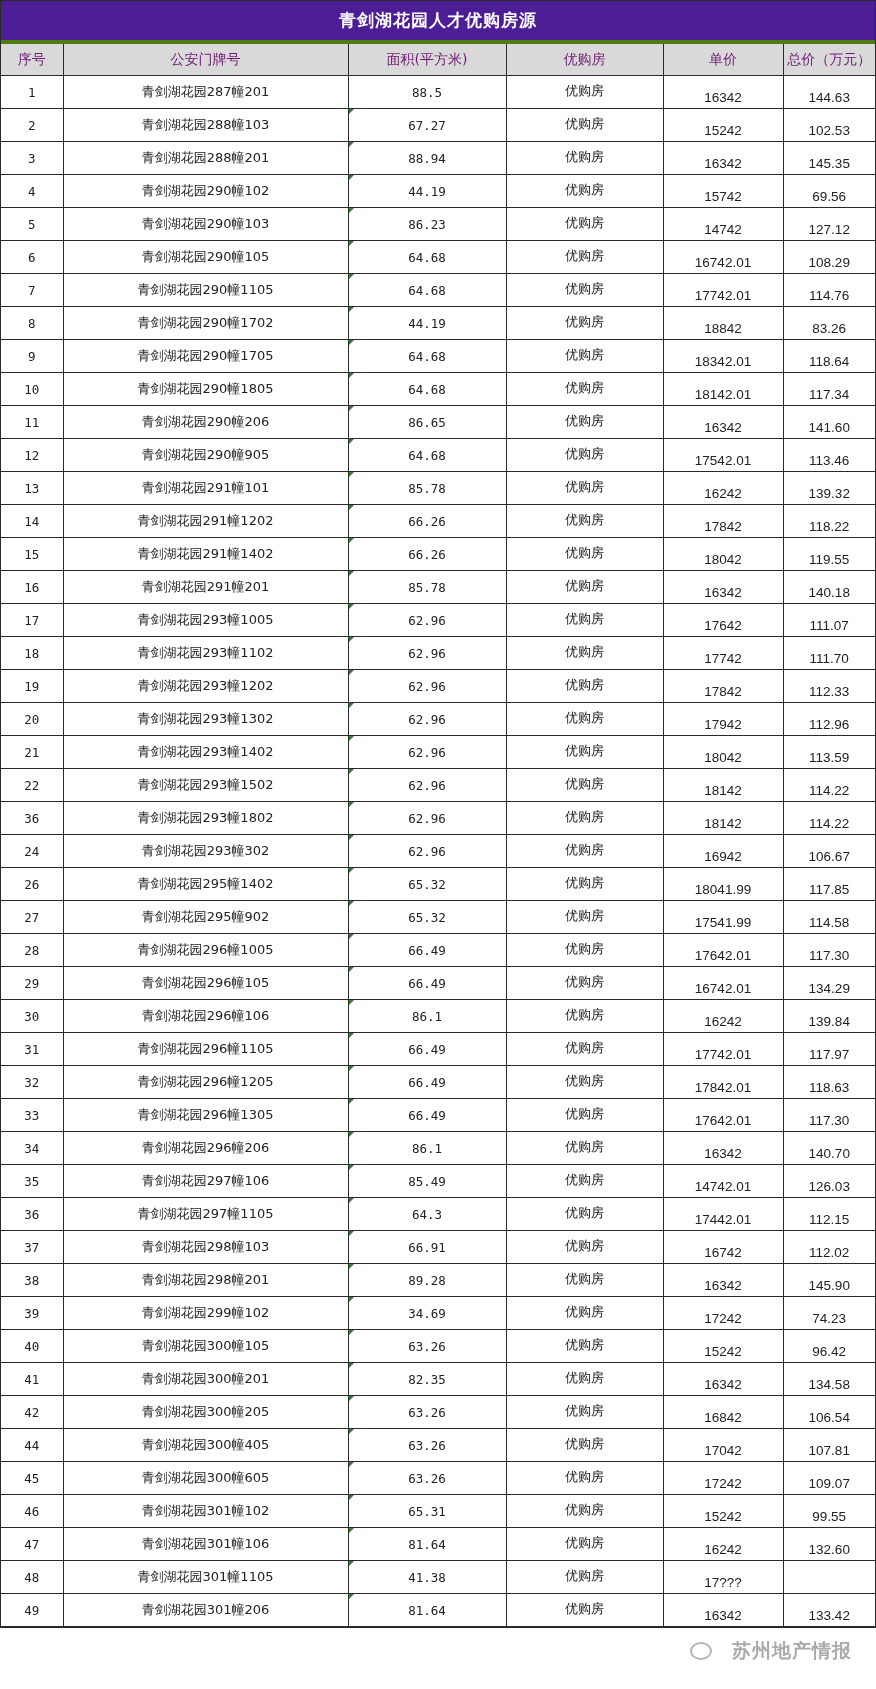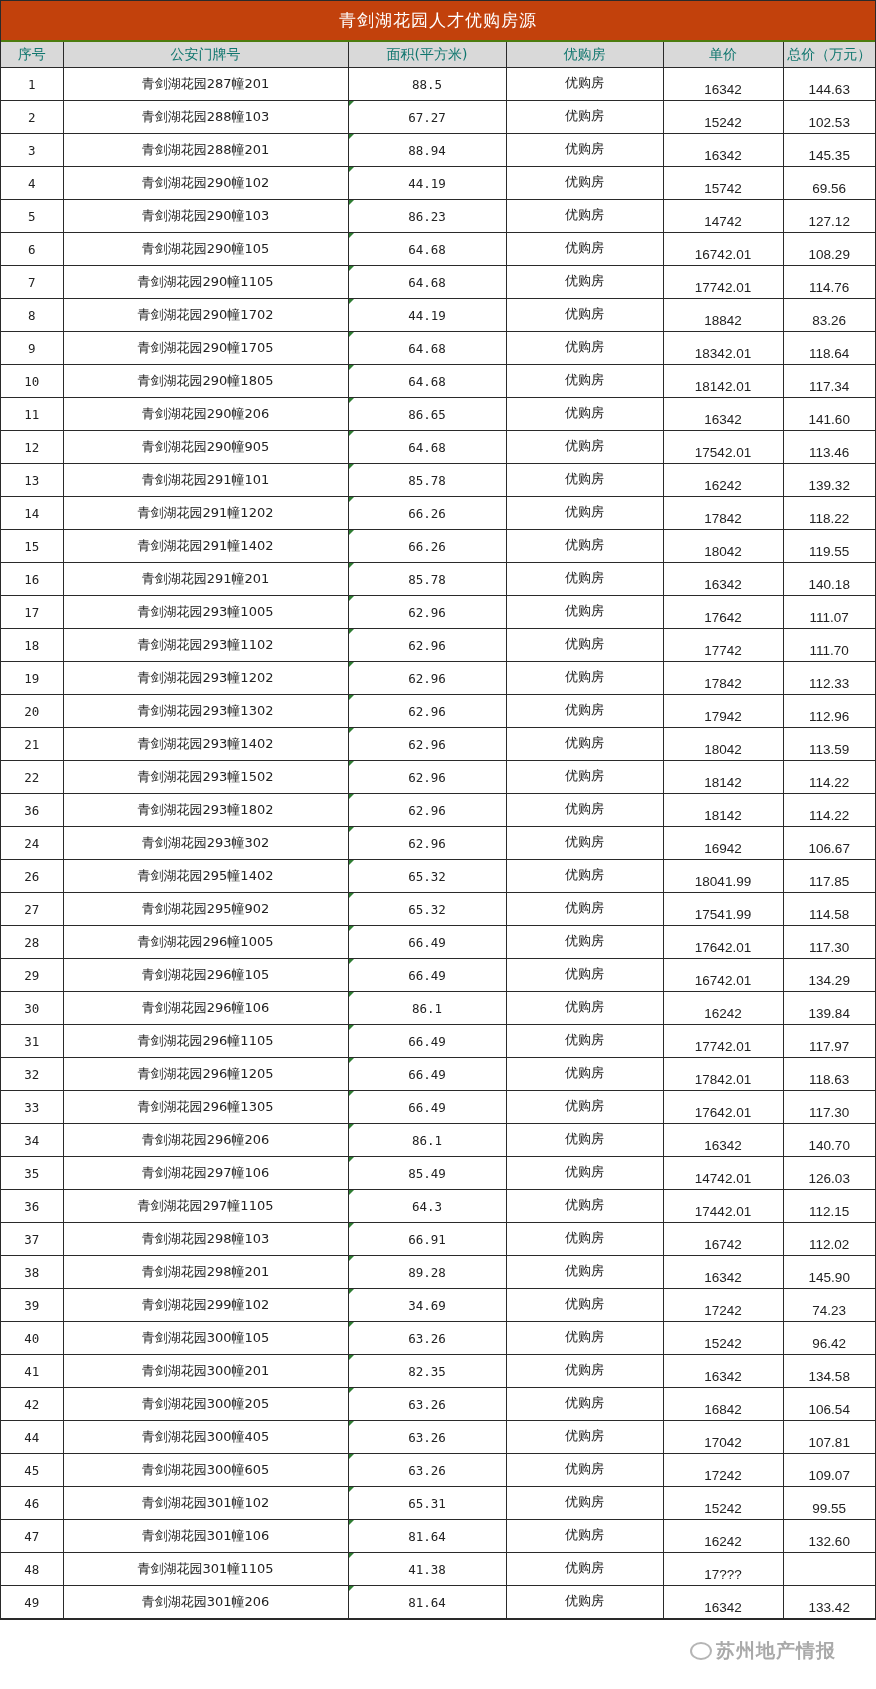--- a/index.html
+++ b/index.html
@@ -6,9 +6,9 @@
   body { width: 876px; height: 1689px; overflow: hidden; position: relative;
          font-family: "DejaVu Sans", "Liberation Sans", sans-serif; color: #222; }
   .sheet { position: absolute; left: 0; top: 0; width: 874px; border: 1px solid #2a2a2a; }
-  .title-bar { height: 39px; background: #c2410c; color: #fff; display: flex;
+  .title-bar { height: 39px; background: #4c1d95; color: #fff; display: flex;
                align-items: center; justify-content: center; font-size: 17px;
-               font-weight: normal; border-bottom: 2px solid #4d7c0f; letter-spacing: 1px; }
+               font-weight: bold; border-bottom: 4px solid #4d7c0f; letter-spacing: 1px; }
   table { border-collapse: collapse; width: 874px; table-layout: fixed; }
   th, td { border: 1px solid #2a2a2a; padding: 0; font-size: 13px; overflow: hidden; white-space: nowrap; }
   tr:first-child th { border-top: none; }

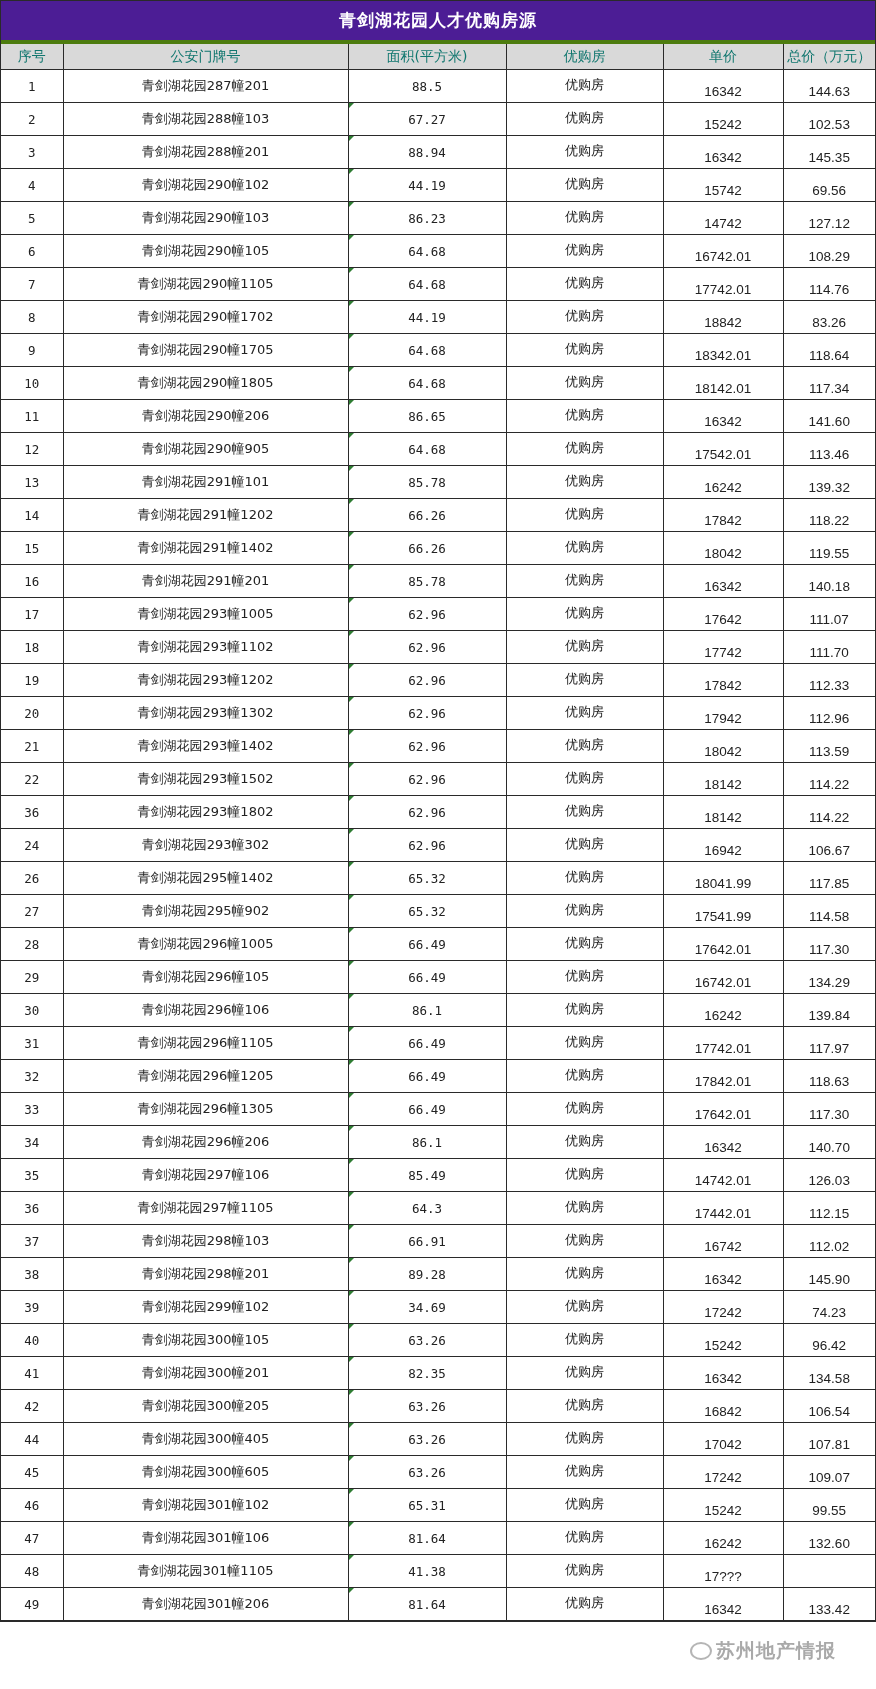--- a/index.html
+++ b/index.html
@@ -14,7 +14,7 @@
   tr:first-child th { border-top: none; }
   th:first-child, td:first-child { border-left: none; }
   th:last-child, td:last-child { border-right: none; }
-  th { height: 25px; background: #d9d9d9; font-weight: normal; font-size: 14px; color: #0f766e; margin-left: 44px; }
+  th { height: 31px; background: #d9d9d9; font-weight: normal; font-size: 14px; color: #701a75; margin-left: 44px; }
   td { height: 32px; position: relative; }
   td.c { text-align: center; }
   td.mono { font-family: "DejaVu Sans Mono", "Liberation Mono", monospace; text-align: center; font-size: 12.5px; }

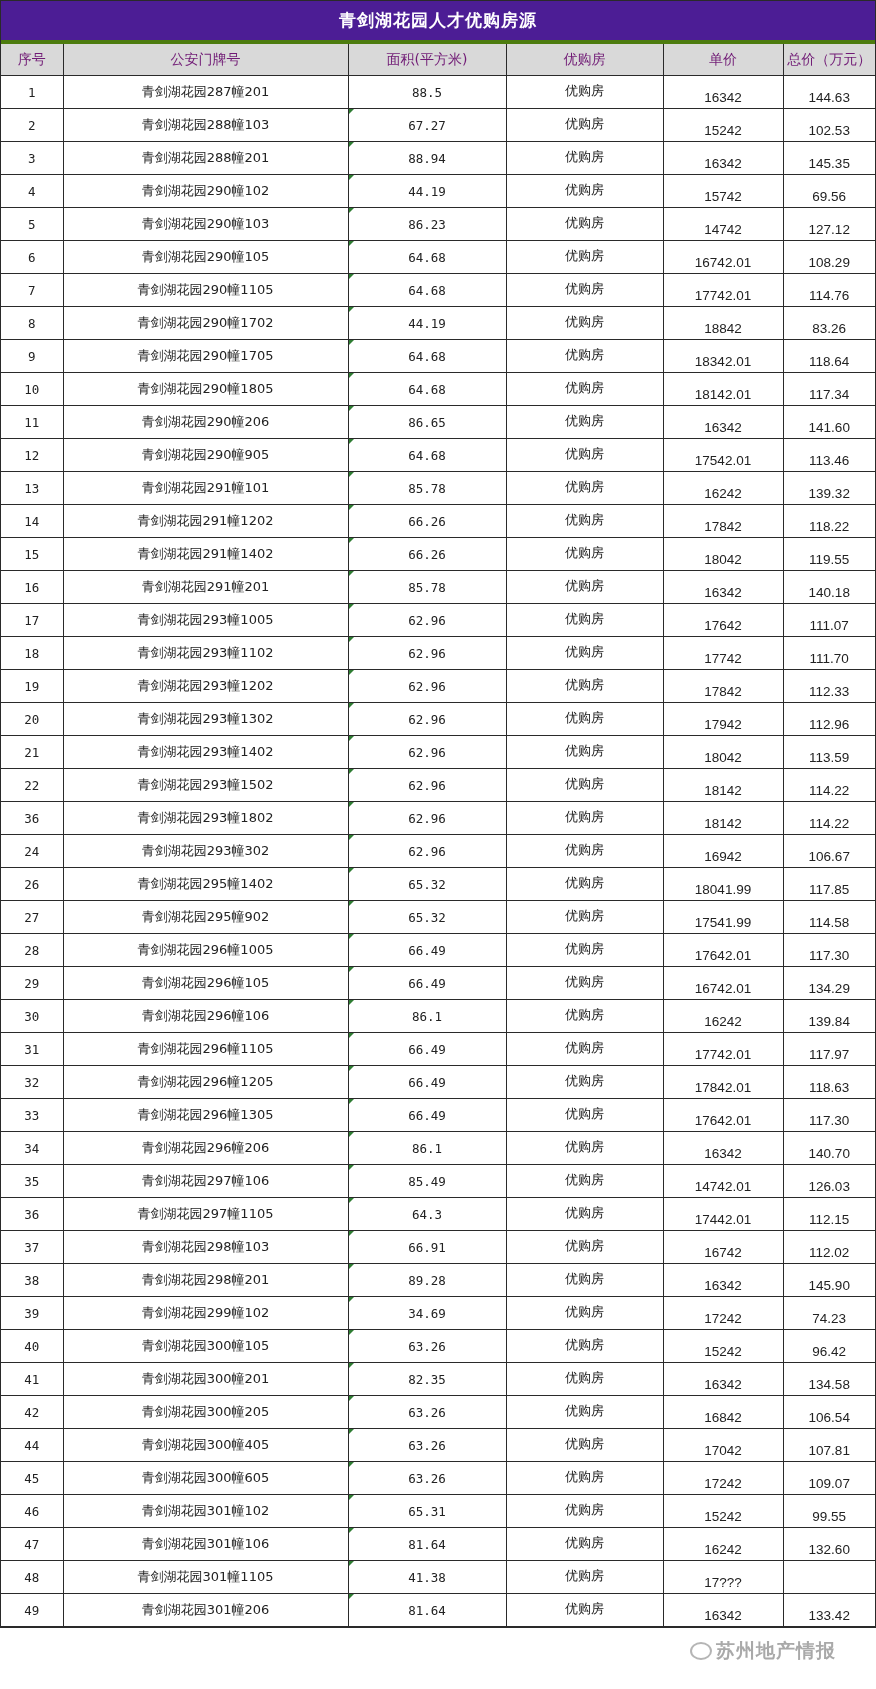--- a/index.html
+++ b/index.html
@@ -23,7 +23,7 @@
   td.mark::before { content: ""; position: absolute; left: 0; top: 0; width: 0; height: 0;
                     border-top: 5px solid #2e7d32; border-right: 5px solid transparent; }
   .watermark { position: absolute; left: 690px; top: 1638px; font-size: 19px; color: rgba(140,140,140,0.75);
-               font-weight: bold; letter-spacing: 1px; display: flex; align-items: center; gap: 4px; }
+               font-weight: bold; letter-spacing: 1px; display: flex; align-items: center; gap: 20px; }
   .wm-icon { width: 18px; height: 14px; border: 2px solid rgba(150,150,150,0.7); border-radius: 50%; display: inline-block; }
 </style>
 </head>

